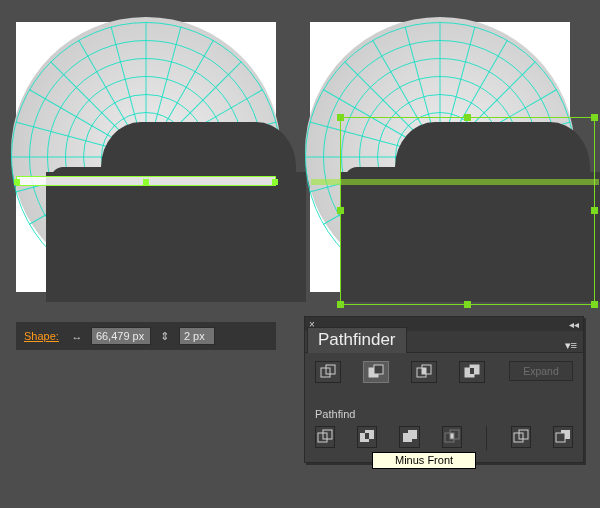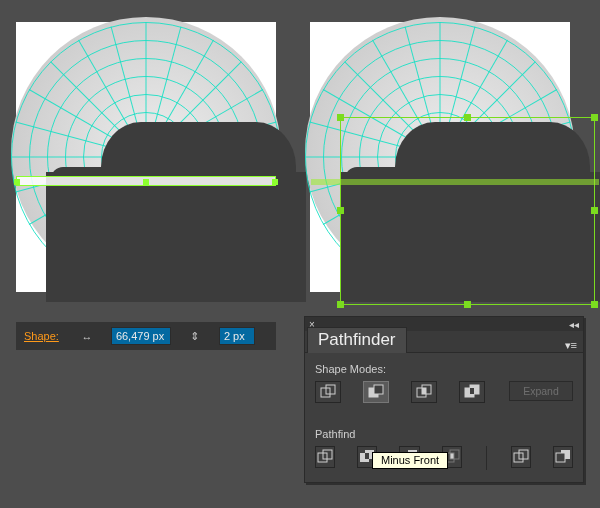--- a/index.html
+++ b/index.html
@@ -67,7 +67,7 @@
   
   .optbar {
     position:absolute; left:16px; top:322px; width:260px; height:24px;
-    background:#343434; display:flex; align-items:center; gap:16px; padding:14px 8px;
+    background:#343434; display:flex; align-items:center; gap:6px; padding:14px 8px;
     color:#c7c7c7;
   }
   .optbar .lbl { color:#ff9a1a; text-decoration: underline; margin-right:4px;}

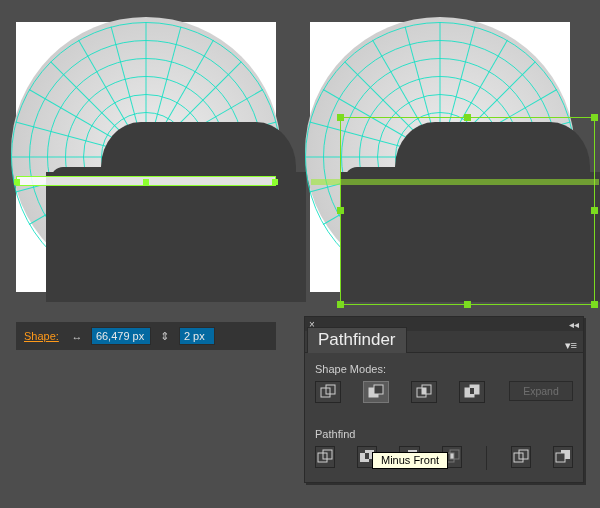--- a/index.html
+++ b/index.html
@@ -73,7 +73,7 @@
   .optbar .lbl { color:#ff9a1a; text-decoration: underline; margin-right:4px;}
   .optbar .ico { width:16px; color:#ccc; font-size:11px; text-align:center;}
   .optbar input {
-    background:#0369a1; border:1px solid #2b2b2b; color:#e9e9e9;
+    background:#737373; border:1px solid #2b2b2b; color:#e9e9e9;
     font-size:11px; height:18px; padding:0 4px; width:60px;
   }
   .optbar input.sm{ width:36px;}

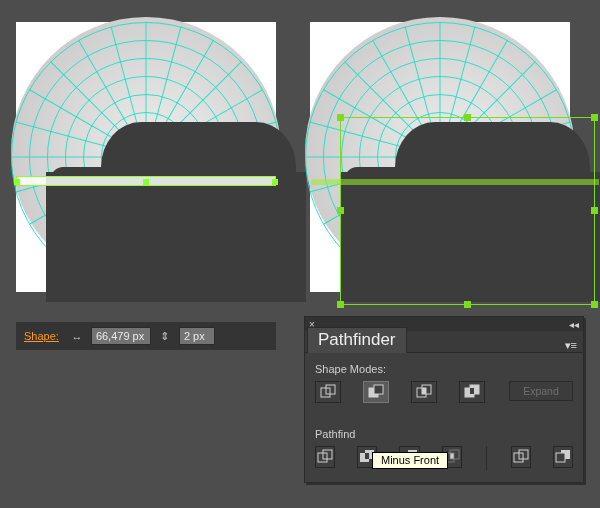--- a/index.html
+++ b/index.html
@@ -208,7 +208,6 @@
     <span class="menu">▾≡</span>
   </div>
   <div class="body">
-    <div class="sect">Shape Modes:</div>
     <div class="row">
       <div class="mode">
         <svg viewBox="0 0 16 16">

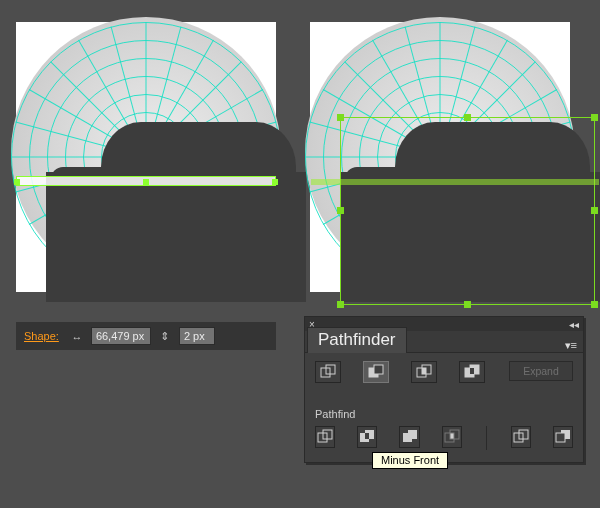--- a/index.html
+++ b/index.html
@@ -115,7 +115,7 @@
   
   .tooltip{
     position:absolute; left:372px; top:452px; background:#ffffe1; color:#000;
-    border:1px solid #000; font-size:11px; padding:1px 8px 2px; z-index:50;
+    border:1px solid #000; font-size:11px; padding:1px 22px 2px; z-index:50;
   }
 
 </style>

